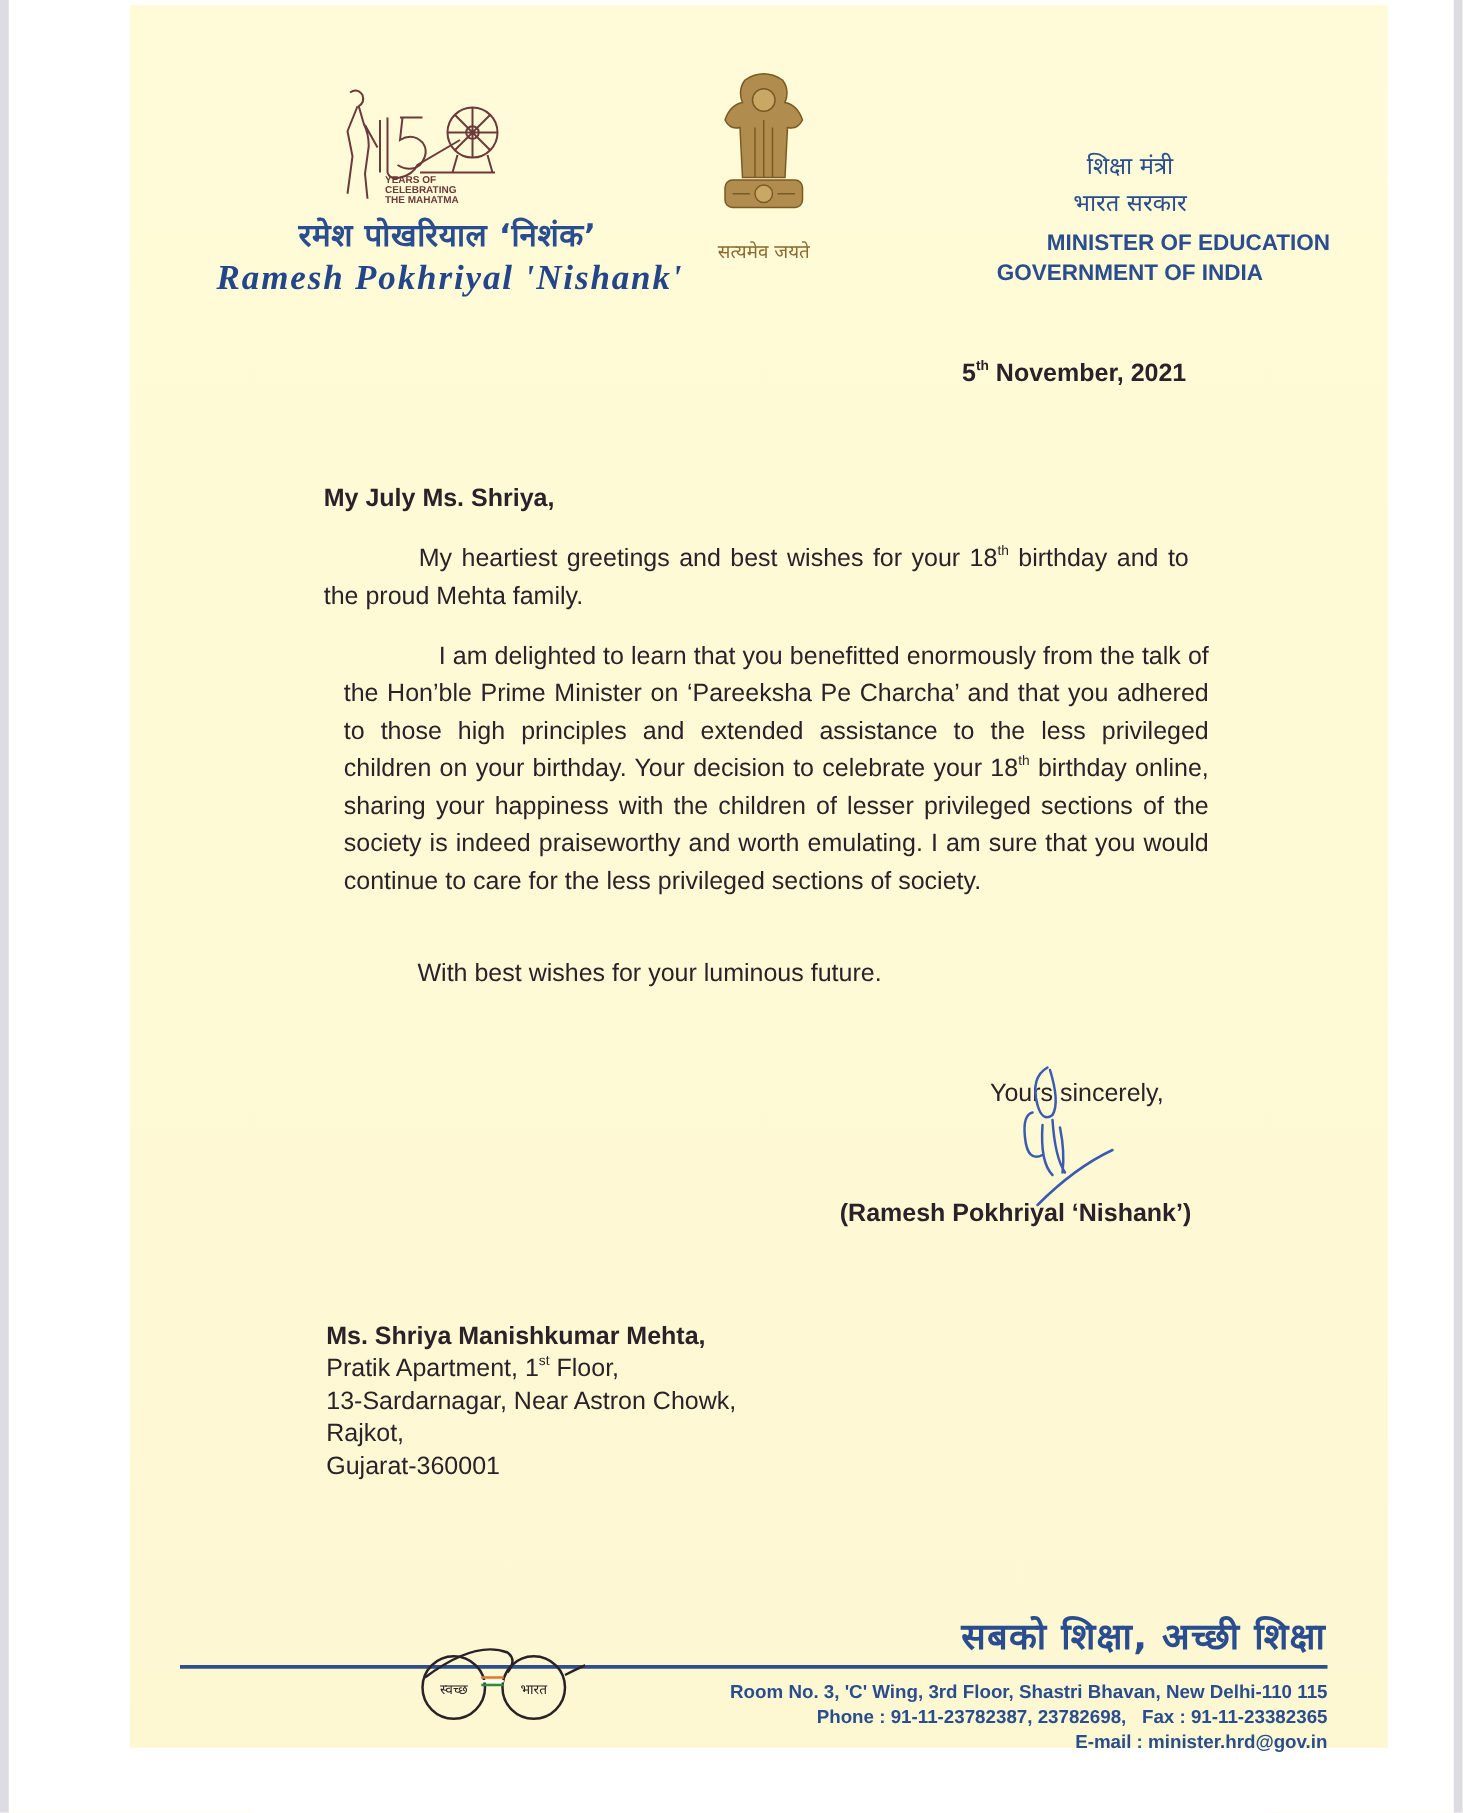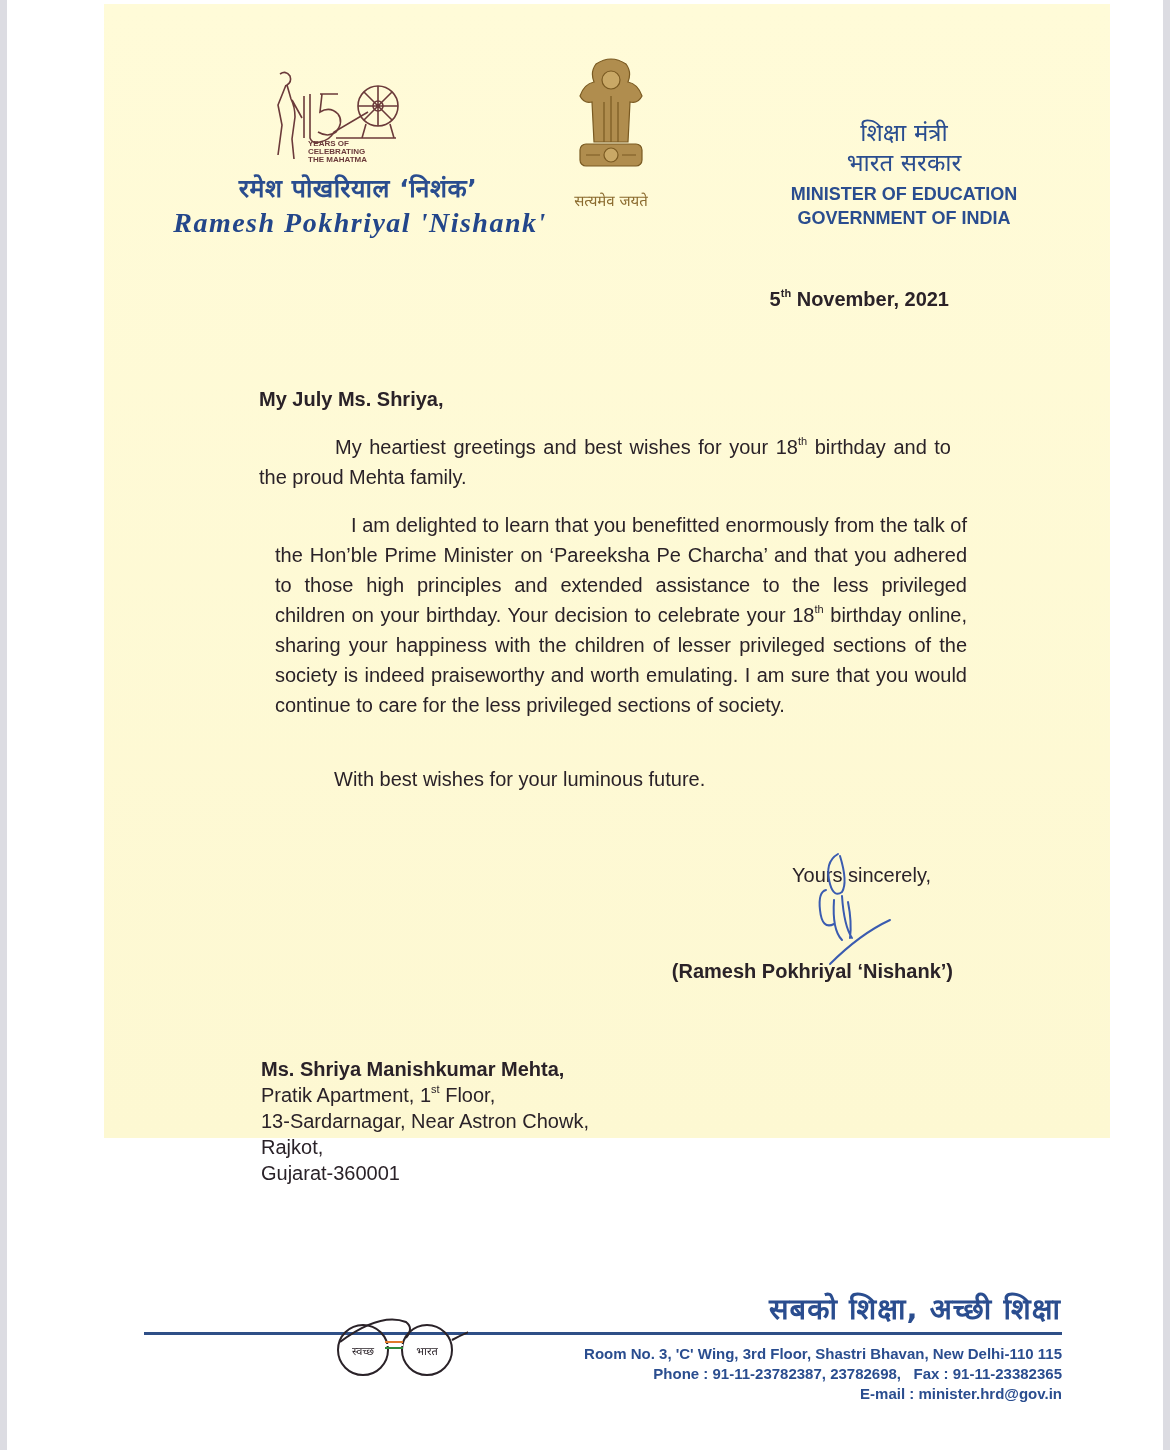--- a/index.html
+++ b/index.html
@@ -11,7 +11,7 @@
     .frame-left { position: absolute; left: 0; top: 0; width: 7px; height: 1450px; background: #dcdce2; }
     .frame-right { position: absolute; right: 0; top: 0; width: 7px; height: 1450px; background: #dcdce2; }
     .paper {
-      position: absolute; left: 104px; top: 4px; width: 1006px; height: 1134px;
+      position: absolute; left: 104px; top: 4px; width: 1006px; height: 1394px;
       background: #fefad6;
       background-image: linear-gradient(180deg, #fffbd8 0%, #fdf8d2 100%);
     }

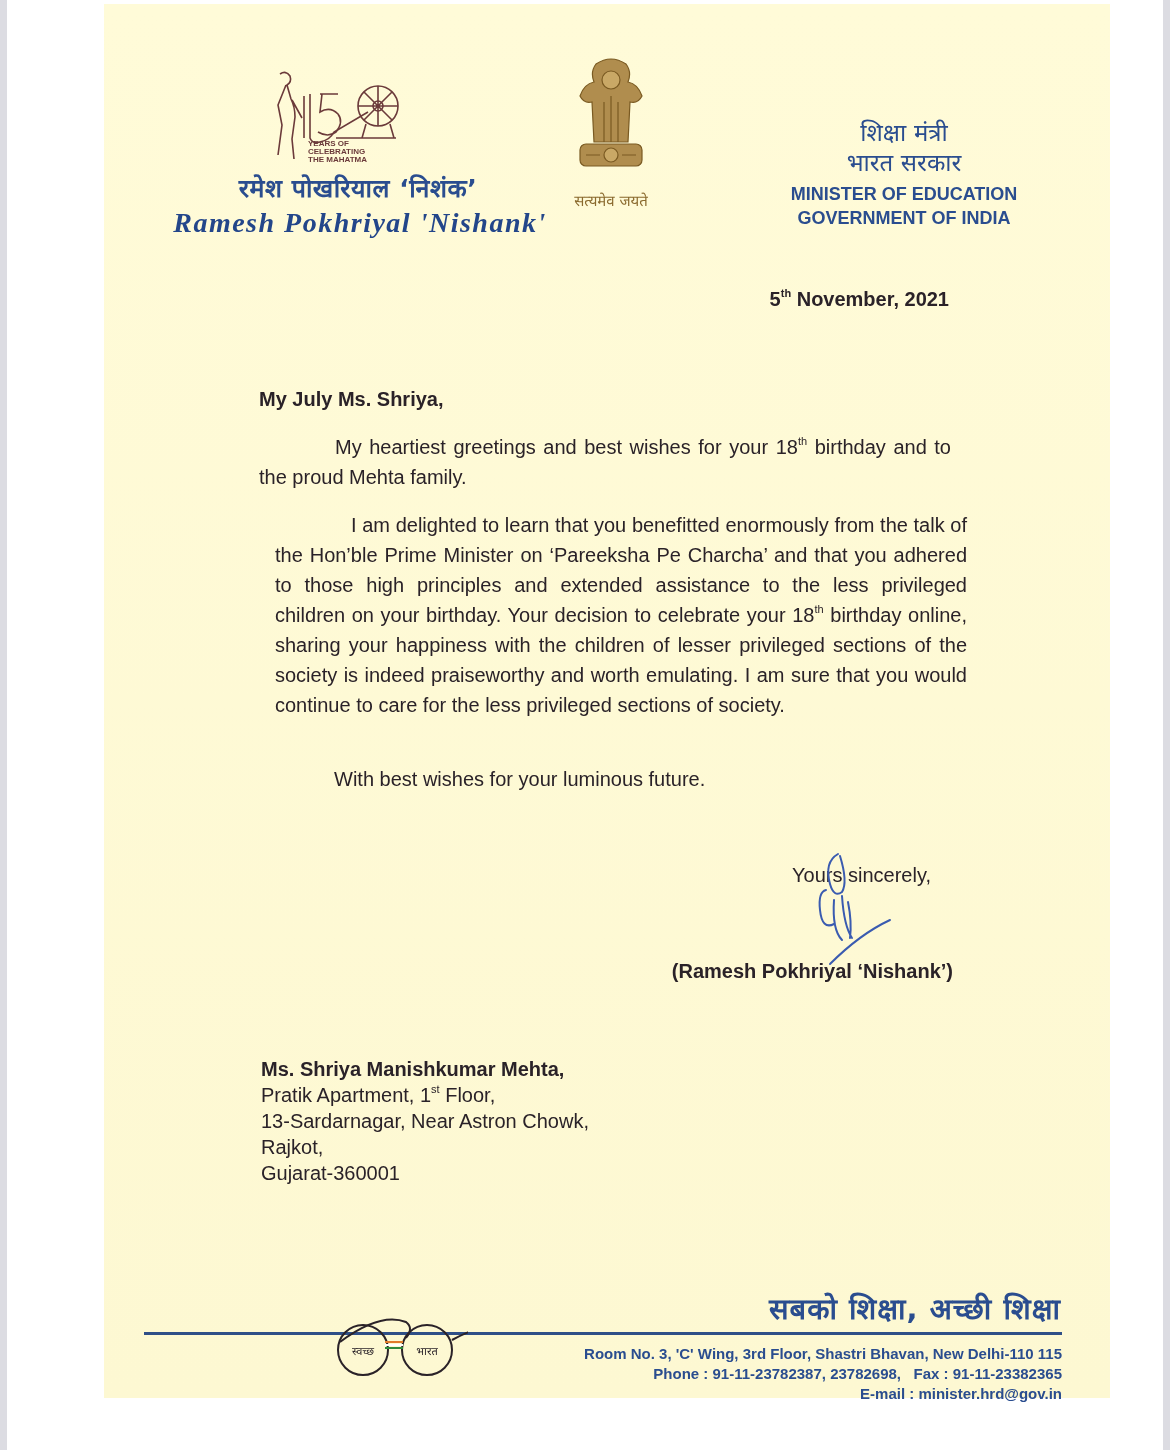--- a/index.html
+++ b/index.html
@@ -28,7 +28,7 @@
 
     
     .hdr-right { left: 640px; top: 114px; width: 320px; text-align: center; color: #2a4d8f; }
-    .hdr-right .hi { font-family: "DejaVu Sans", sans-serif; font-size: 24px; line-height: 30px; }
+    .hdr-right .hi { font-family: "DejaVu Sans", sans-serif; font-size: 19px; line-height: 30px; }
     .hdr-right .en { font-weight: bold; font-size: 18px; line-height: 24px; margin-top: 4px; }
     .hdr-right .en2 { font-weight: bold; font-size: 18px; line-height: 24px; }
 

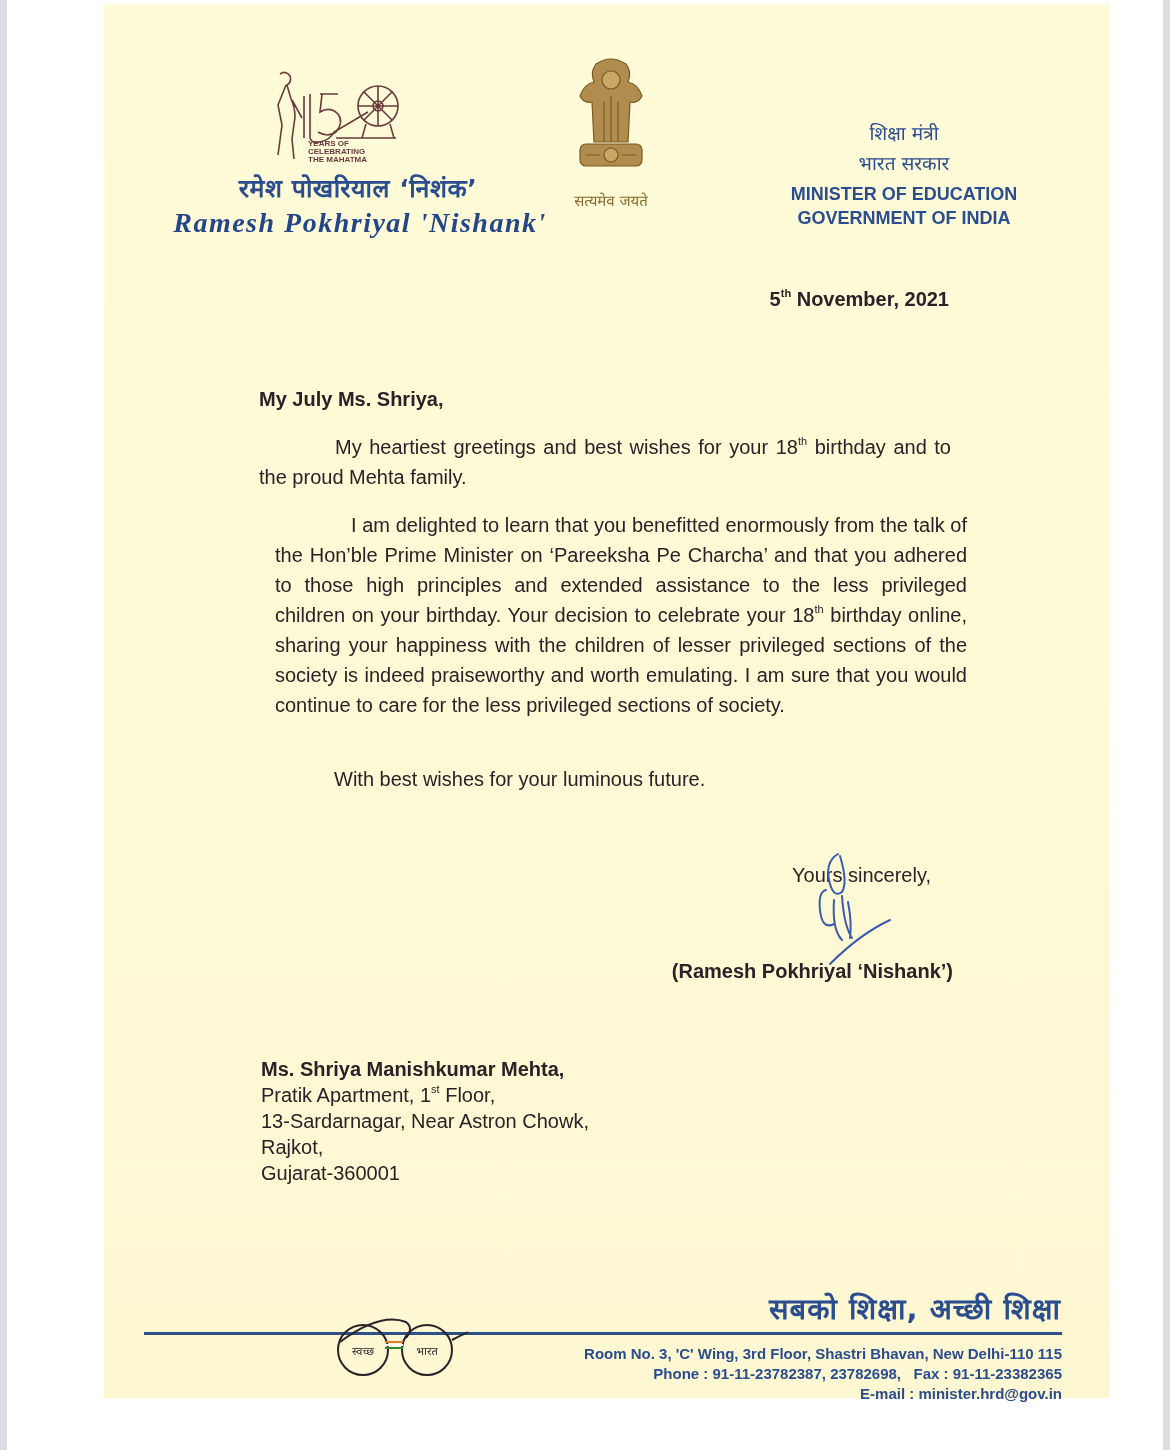--- a/index.html
+++ b/index.html
@@ -29,7 +29,7 @@
     
     .hdr-right { left: 640px; top: 114px; width: 320px; text-align: center; color: #2a4d8f; }
     .hdr-right .hi { font-family: "DejaVu Sans", sans-serif; font-size: 19px; line-height: 30px; }
-    .hdr-right .en { font-weight: bold; font-size: 18px; line-height: 24px; margin-top: 4px; }
+    .hdr-right .en { font-weight: bold; font-size: 18px; line-height: 24px; margin-top: 4px; text-align: right; }
     .hdr-right .en2 { font-weight: bold; font-size: 18px; line-height: 24px; }
 
     

